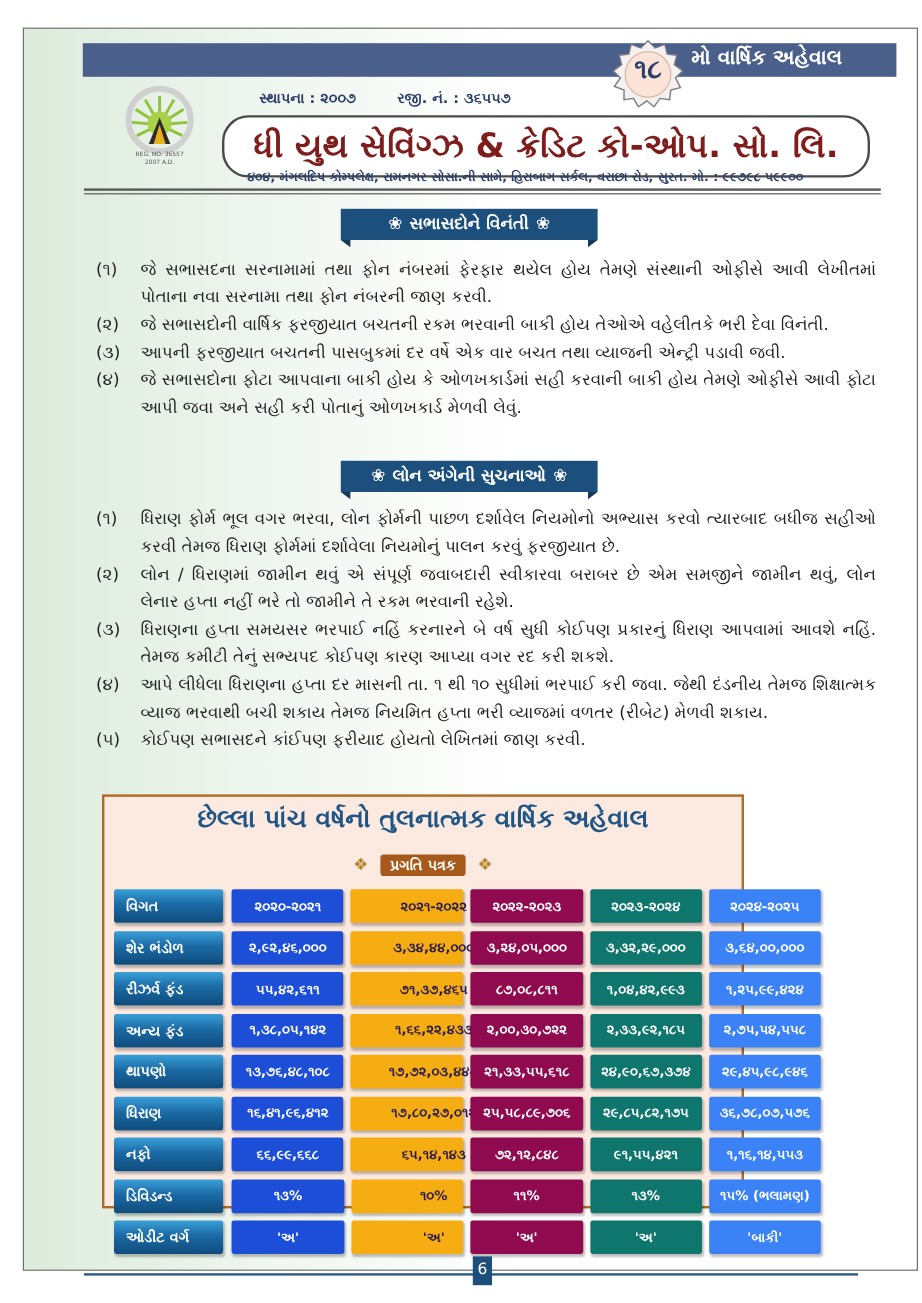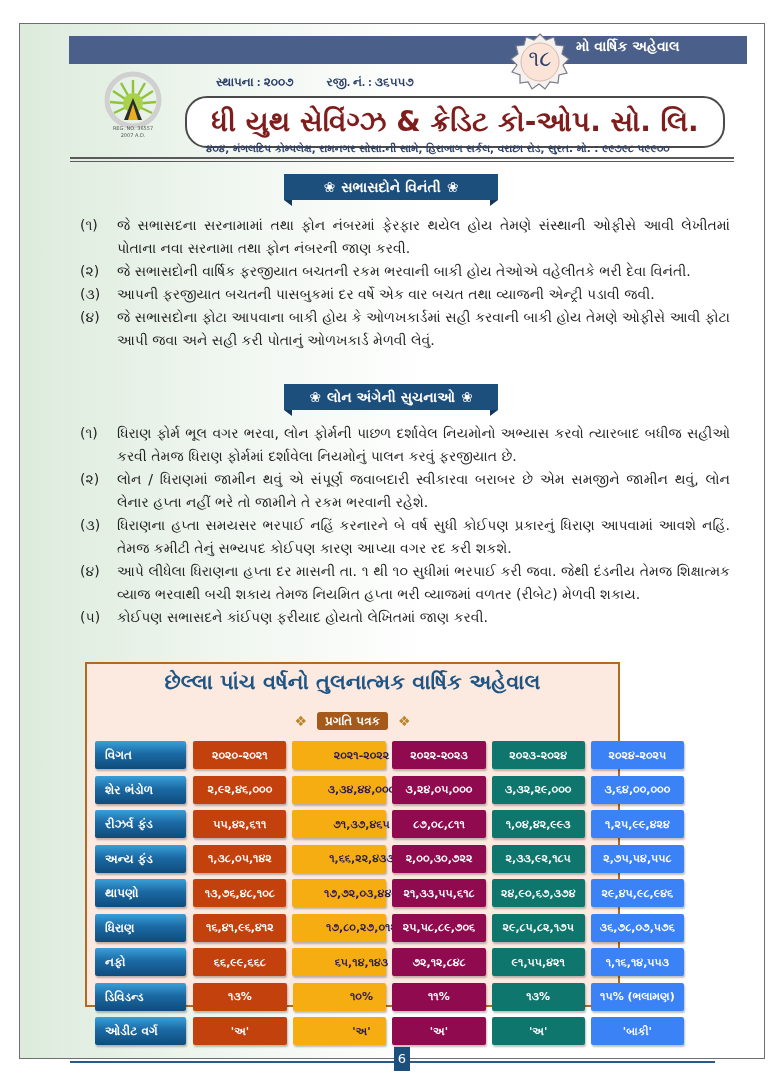--- a/index.html
+++ b/index.html
@@ -23,7 +23,7 @@
   .badge-wrap svg { width: 64px; height: 60px; display: block; }
   .badge-num {
     position: absolute; left: 10px; top: 14px; width: 44px; text-align: center;
-    font-weight: normal; font-size: 22px; color: #2b3f6a;
+    font-weight: bold; font-size: 22px; color: #2b3f6a;
   }
   .badge-text {
     position: absolute; left: 556px; top: 14px; color: #ffffff; font-weight: bold; font-size: 14px;

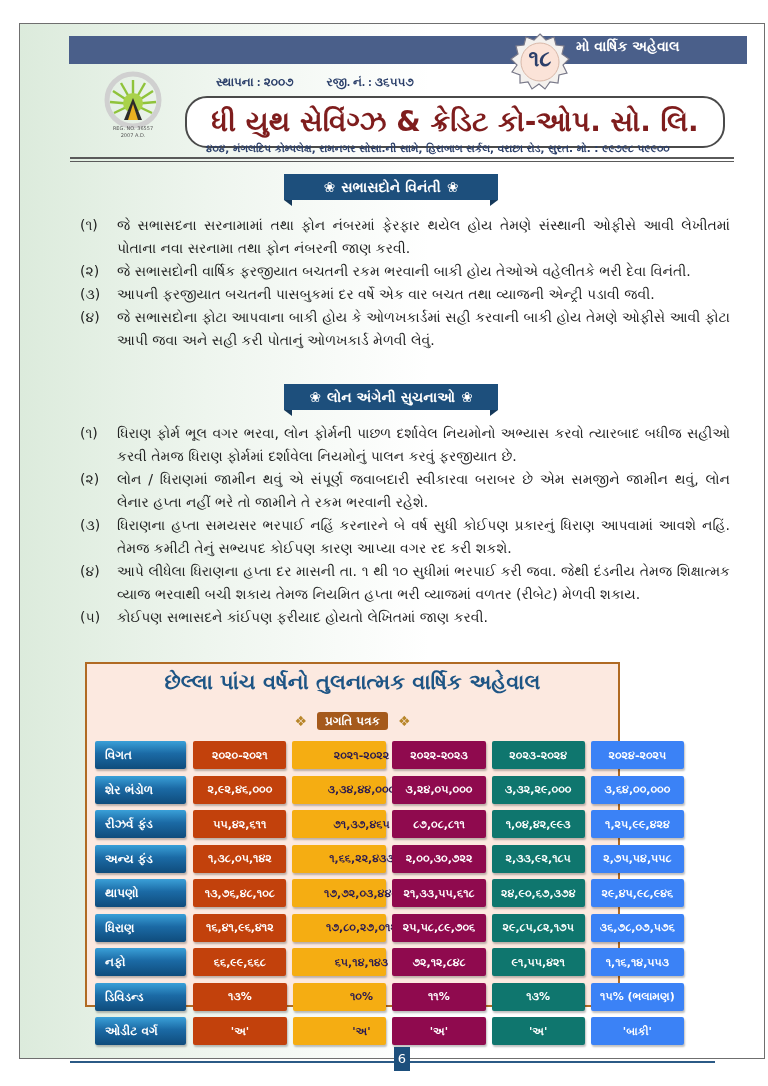--- a/index.html
+++ b/index.html
@@ -26,7 +26,7 @@
     font-weight: bold; font-size: 22px; color: #2b3f6a;
   }
   .badge-text {
-    position: absolute; left: 556px; top: 14px; color: #ffffff; font-weight: bold; font-size: 14px;
+    position: absolute; left: 556px; top: 14px; color: #ffffff; font-weight: bold; font-size: 17px;
     white-space: nowrap;
   }
 

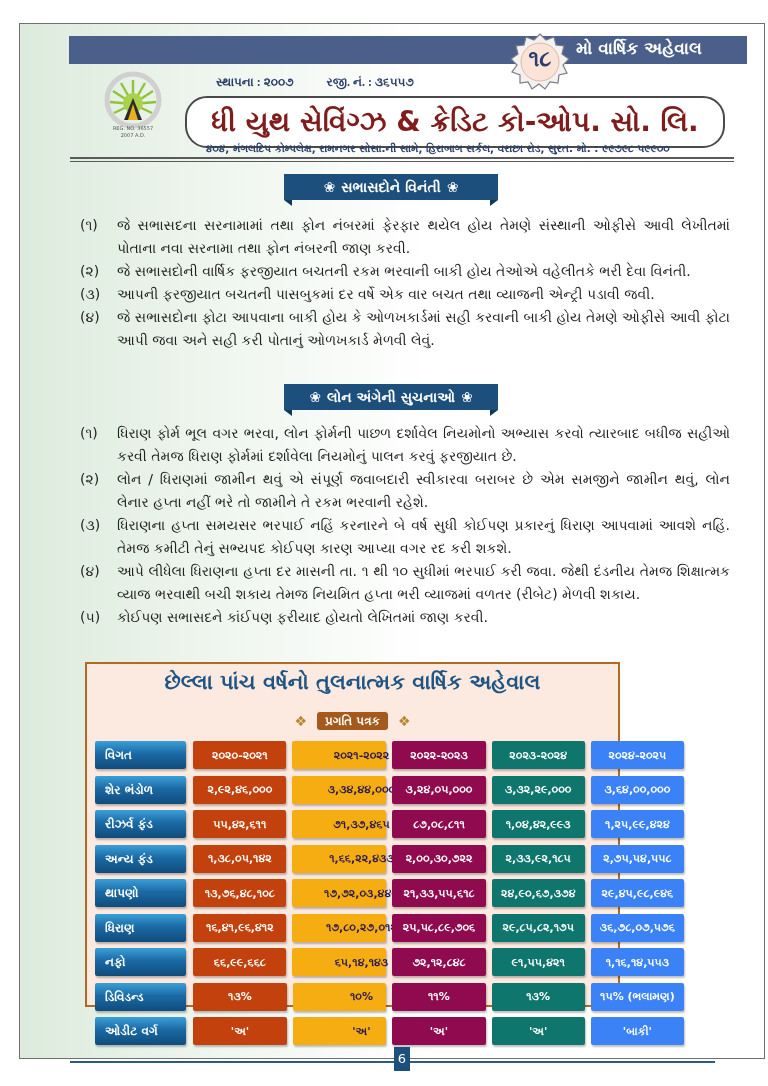--- a/index.html
+++ b/index.html
@@ -36,7 +36,6 @@
   .est-line {
     position: absolute; left: 196px; top: 51px; font-size: 12px; font-weight: bold; color: #2b3f6a;
     white-space: nowrap;
-    font-family: Liberation Serif, serif;
   }
   .est-line span { margin-right: 30px; }
 

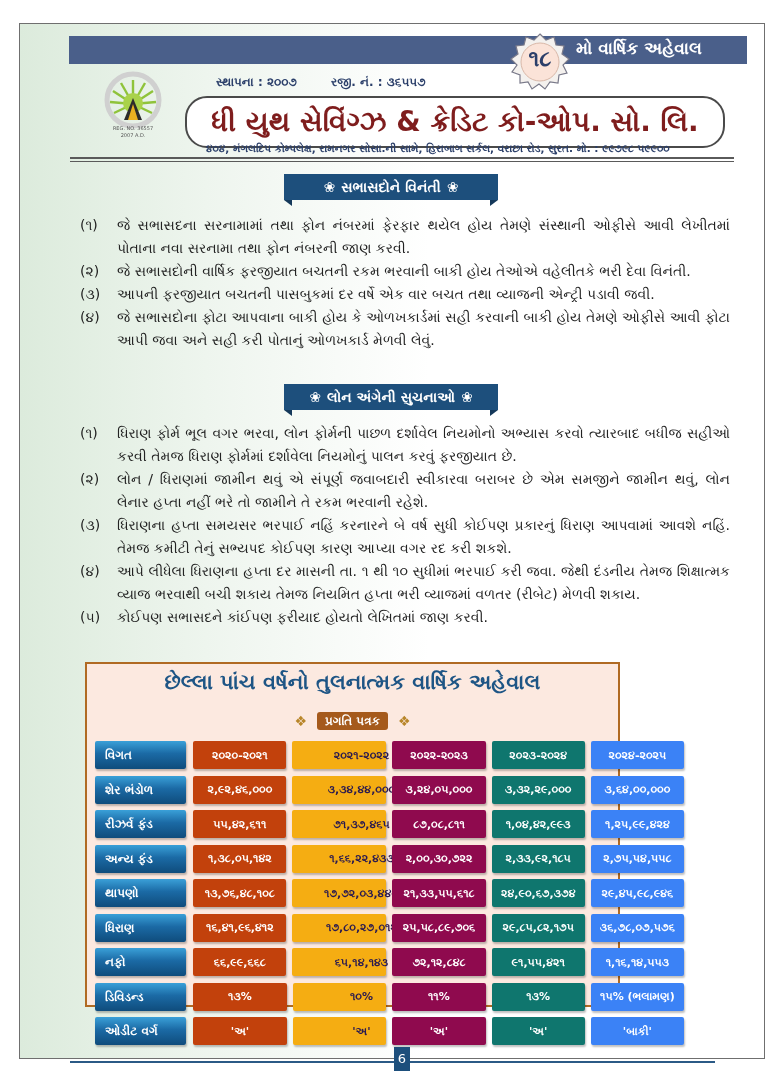--- a/index.html
+++ b/index.html
@@ -108,7 +108,7 @@
     font-size: 12px;
   }
   .cell.year { width: 94px; margin-right: 6px; }
-  .c0 { background: #c2410c; }
+  .c0 { background: #1d4ed8; }
   .c1 { background: #f5ad12; color: #2a1a50; padding-left: 44px; }
   .c2 { background: #8f0a4e; }
   .c3 { background: #0f766e; }

